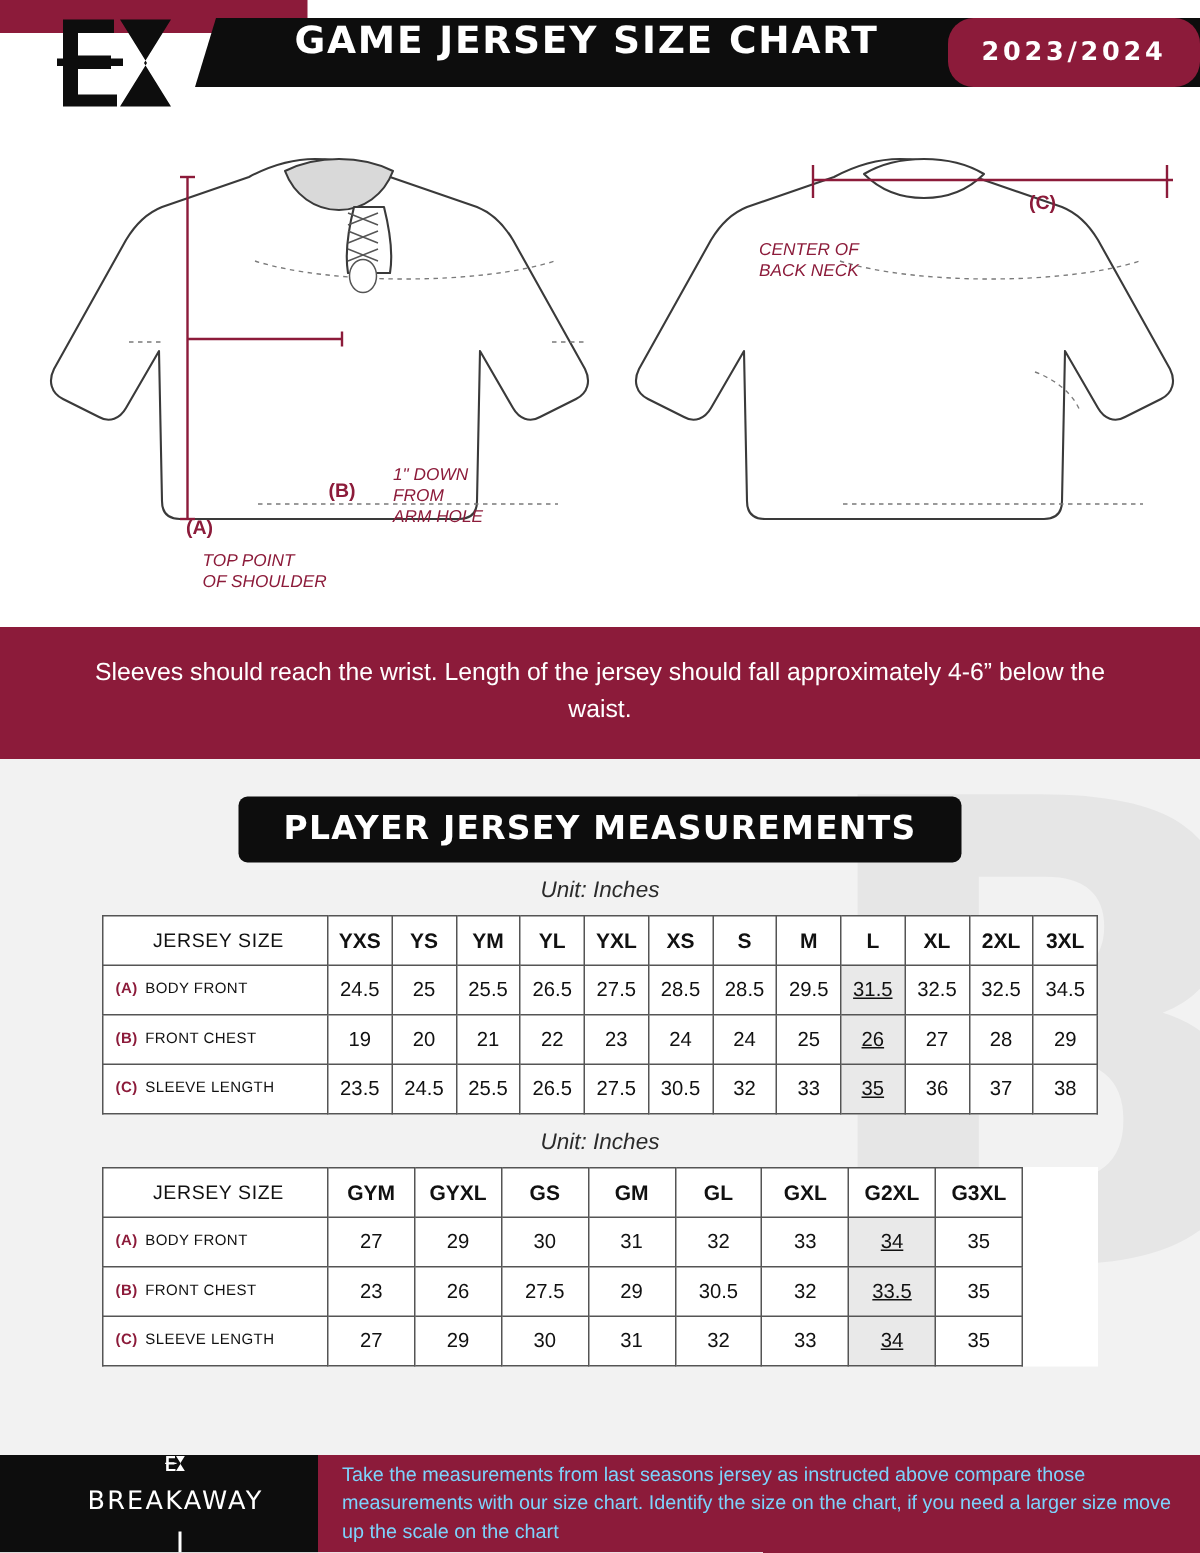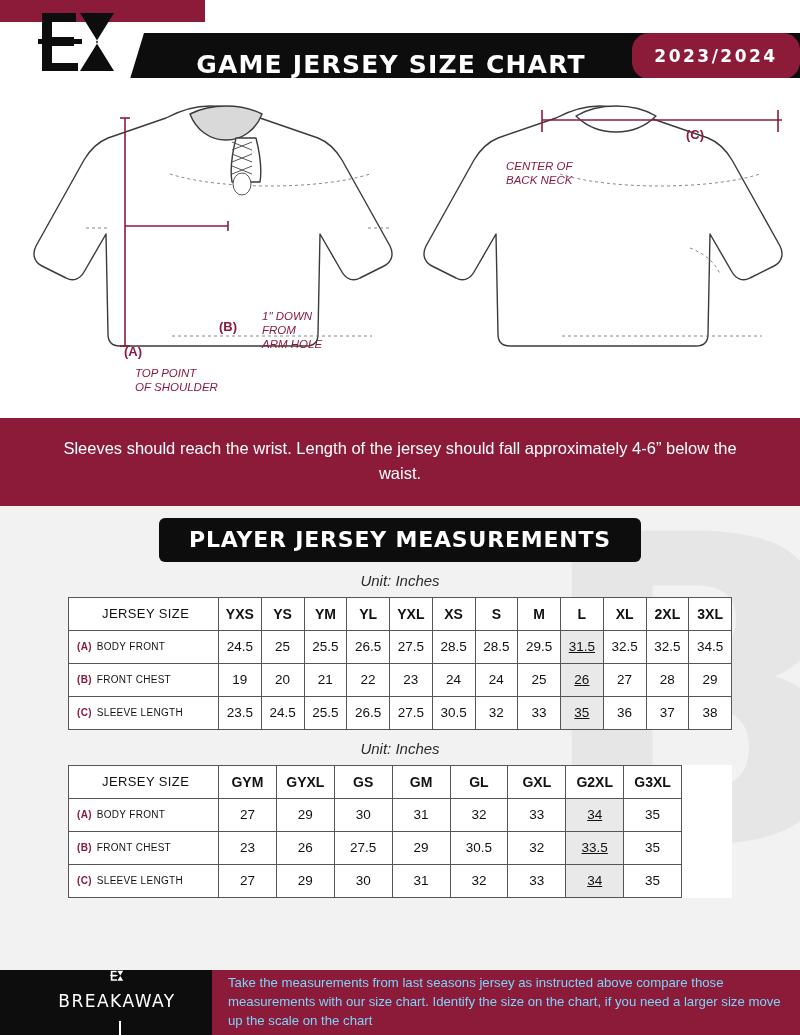--- a/index.html
+++ b/index.html
@@ -51,11 +51,11 @@
   }
   .title-bar {
     position: absolute;
-    left: 130px; top: 33px;
+    left: 130px; top: 12px;
     right: 0; height: 46px;
     background: #0d0d0d;
     display: flex;
-    align-items: flex-end;
+    align-items: flex-start;
     clip-path: polygon(14px 0, 100% 0, 100% 100%, 0 100%);
   }
   .title-bar .title {

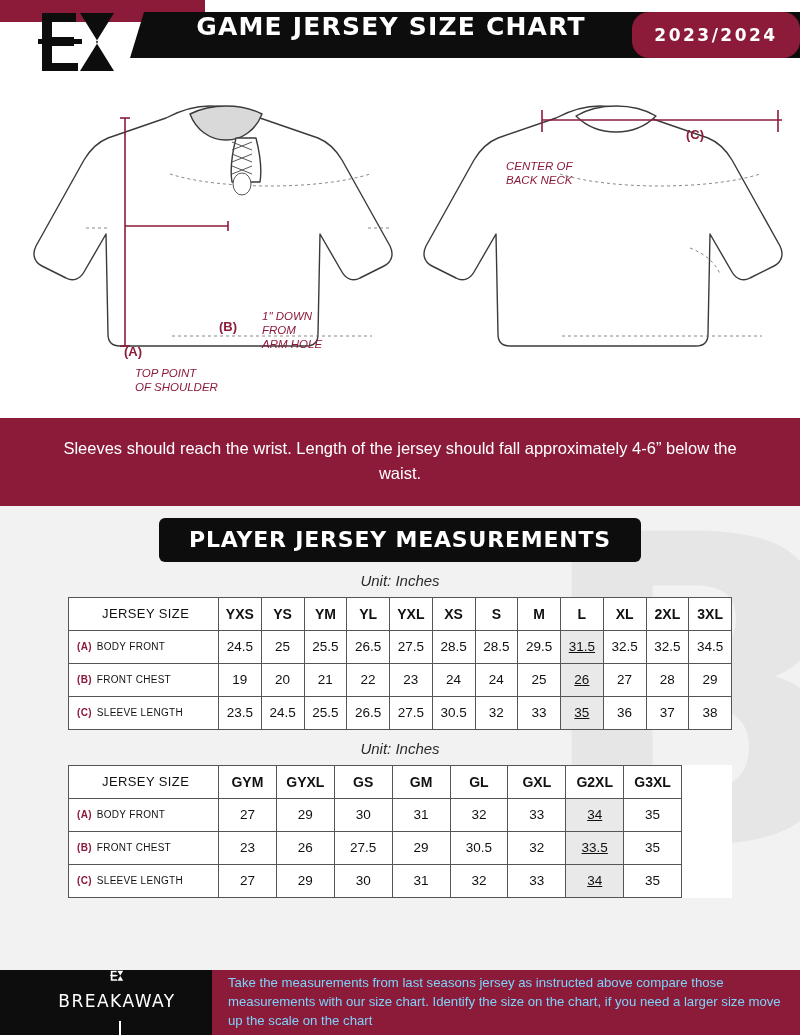--- a/index.html
+++ b/index.html
@@ -110,6 +110,7 @@
     text-align: center;
     padding-top: 12px;
     z-index: 2;
+    margin-top: 13px;
   }
   .section-head {
     display: inline-block;

